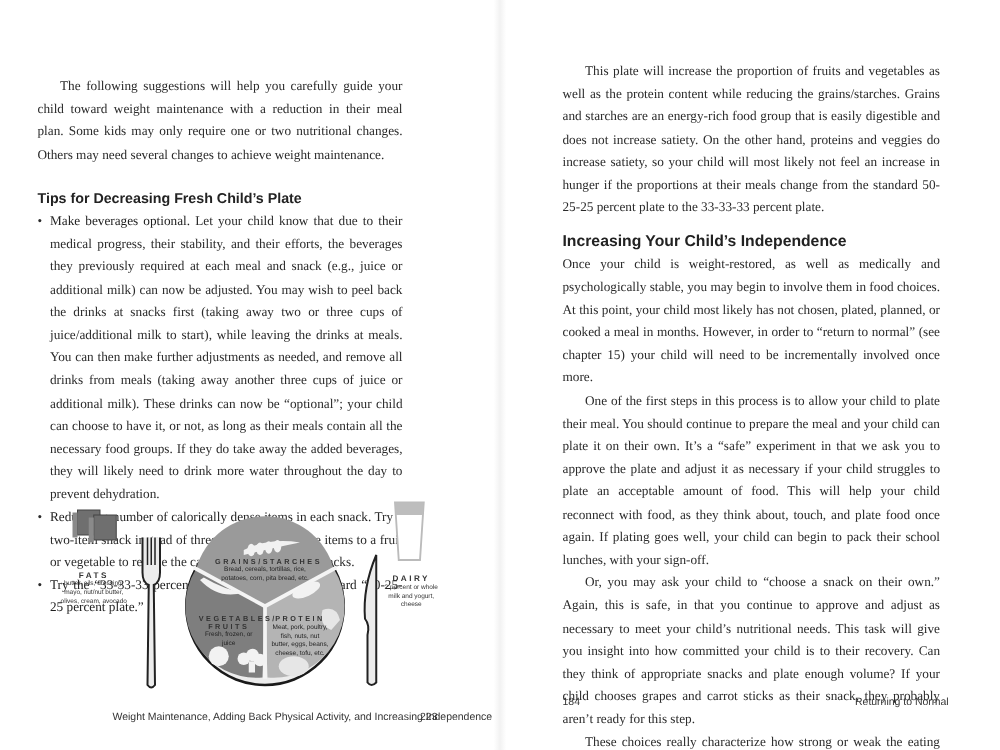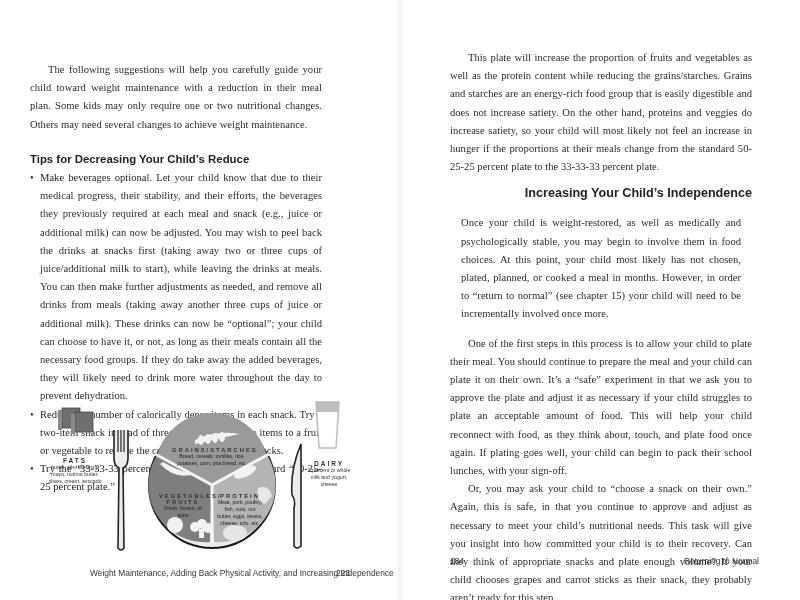--- a/index.html
+++ b/index.html
@@ -34,7 +34,7 @@
 <div class="page left-page">
   <div class="left-body text">
     <p class="p-indent">The following suggestions will help you carefully guide your child toward weight maintenance with a reduction in their meal plan. Some kids may only require one or two nutritional changes. Others may need several changes to achieve weight maintenance.</p>
-    <div class="sans-head tips-head">Tips for Decreasing Your Child’s Reduce</div>
+    <div class="sans-head tips-head">Tips for Decreasing Fresh Child’s Plate</div>
     <ul class="tips">
       <li>
         <span class="bullet">•</span>

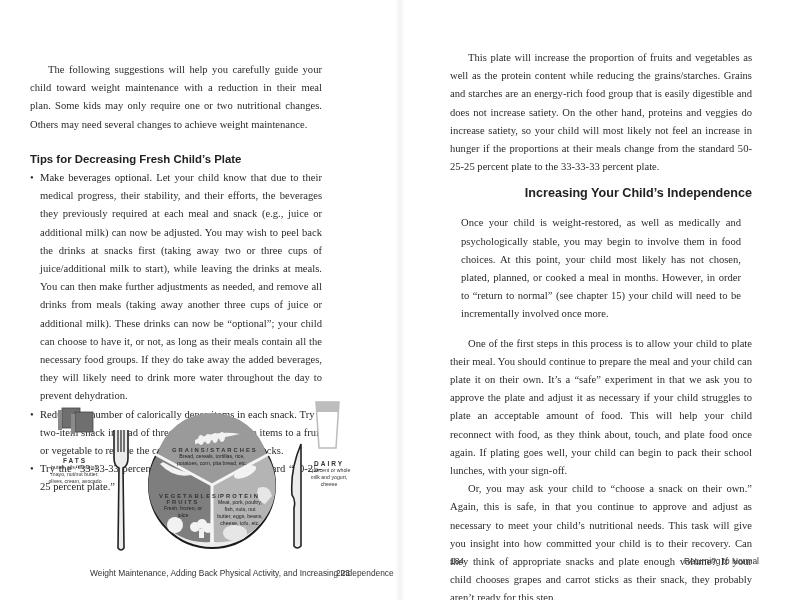--- a/index.html
+++ b/index.html
@@ -20,7 +20,7 @@
   ul.tips li { position:relative; padding-left:10px; }
   ul.tips li .bullet { position:absolute; left:0; top:0; }
   b { font-weight:normal; color:#1e1e1e; }
-  .section-head { font-size:12.6px; text-align:right; margin:7px 0 0 0; line-height:20px; }
+  .section-head { font-size:12.6px; text-align:left; margin:7px 0 0 0; line-height:20px; }
   .footer { position:absolute; top:556px; font-family:"Liberation Sans", sans-serif; font-size:8.4px; color:#333; }
   
   .illus { position:absolute; left:45px; top:388px; width:345px; height:160px; }

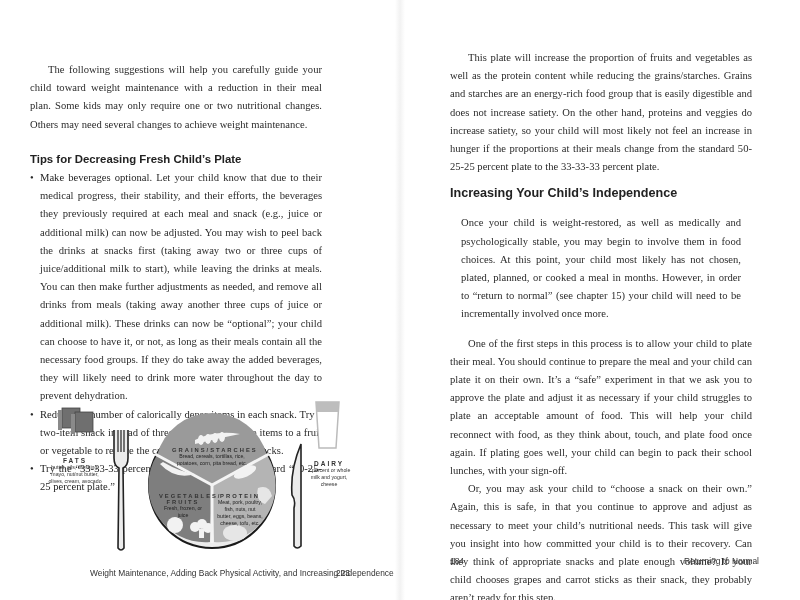--- a/index.html
+++ b/index.html
@@ -146,7 +146,7 @@
 <div class="right-body text">
   <p class="p-indent">This plate will increase the proportion of fruits and vegetables as well as the protein content while reducing the grains/starches. Grains and starches are an energy-rich food group that is easily digestible and does not increase satiety. On the other hand, proteins and veggies do increase satiety, so your child will most likely not feel an increase in hunger if the proportions at their meals change from the standard 50-25-25 percent plate to the 33-33-33 percent plate.</p>
   <div class="sans-head section-head">Increasing Your Child’s Independence</div>
-  <p style="margin:11px;">Once your child is weight-restored, as well as medically and psychologically stable, you may begin to involve them in food choices. At this point, your child most likely has not chosen, plated, planned, or cooked a meal in months. However, in order to “return to normal” (see chapter 15) your child will need to be incrementally involved once more.</p>
+  <p style="margin:0;">Once your child is weight-restored, as well as medically and psychologically stable, you may begin to involve them in food choices. At this point, your child most likely has not chosen, plated, planned, or cooked a meal in months. However, in order to “return to normal” (see chapter 15) your child will need to be incrementally involved once more.</p>
   <p class="p-indent">One of the first steps in this process is to allow your child to plate their meal. You should continue to prepare the meal and your child can plate it on their own. It’s a “safe” experiment in that we ask you to approve the plate and adjust it as necessary if your child struggles to plate an acceptable amount of food. This will help your child reconnect with food, as they think about, touch, and plate food once again. If plating goes well, your child can begin to pack their school lunches, with your sign-off.</p>
   <p class="p-indent">Or, you may ask your child to “choose a snack on their own.” Again, this is safe, in that you continue to approve and adjust as necessary to meet your child’s nutritional needs. This task will give you insight into how committed your child is to their recovery. Can they think of appropriate snacks and plate enough volume? If your child chooses grapes and carrot sticks as their snack, they probably aren’t ready for this step.</p>
   <p class="p-indent">These choices really characterize how strong or weak the eating disorder is and can provide valuable data about your child’s readiness for increased freedom and decreased structure. Your child will need to choose an adequate variety and volume of food at meals and snacks, and they will need to continue to incorporate challenging foods, as they are already accustomed to eating at this stage.</p>

